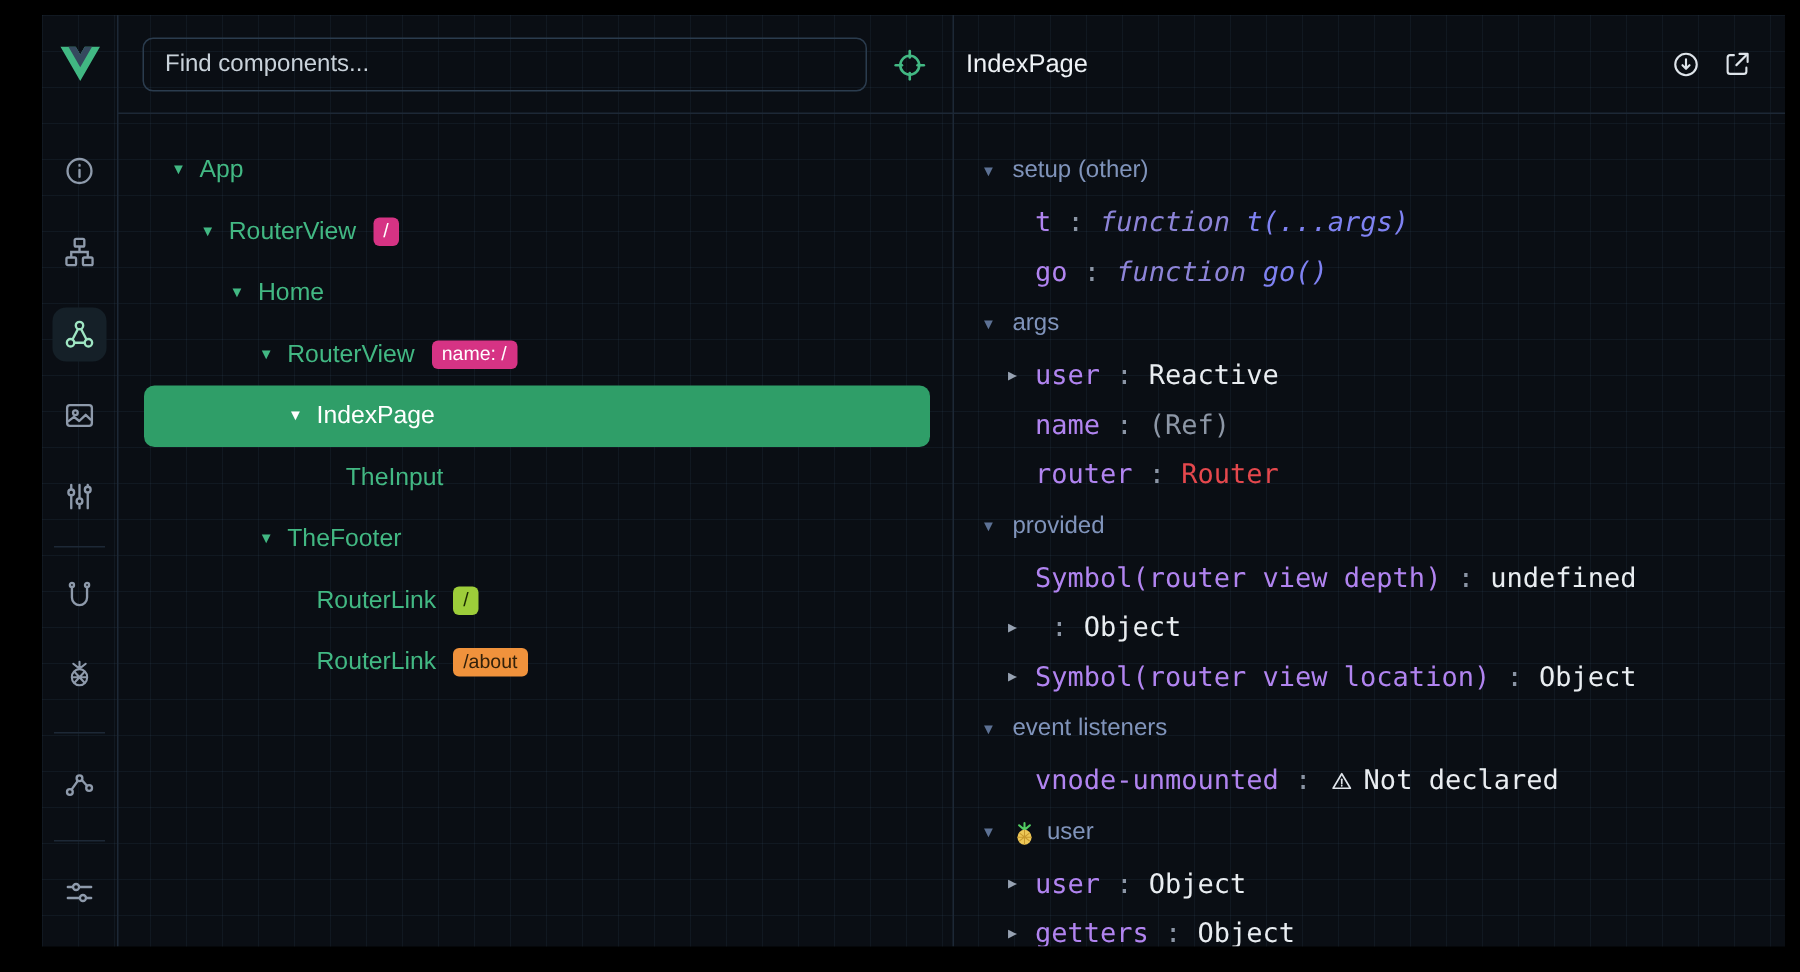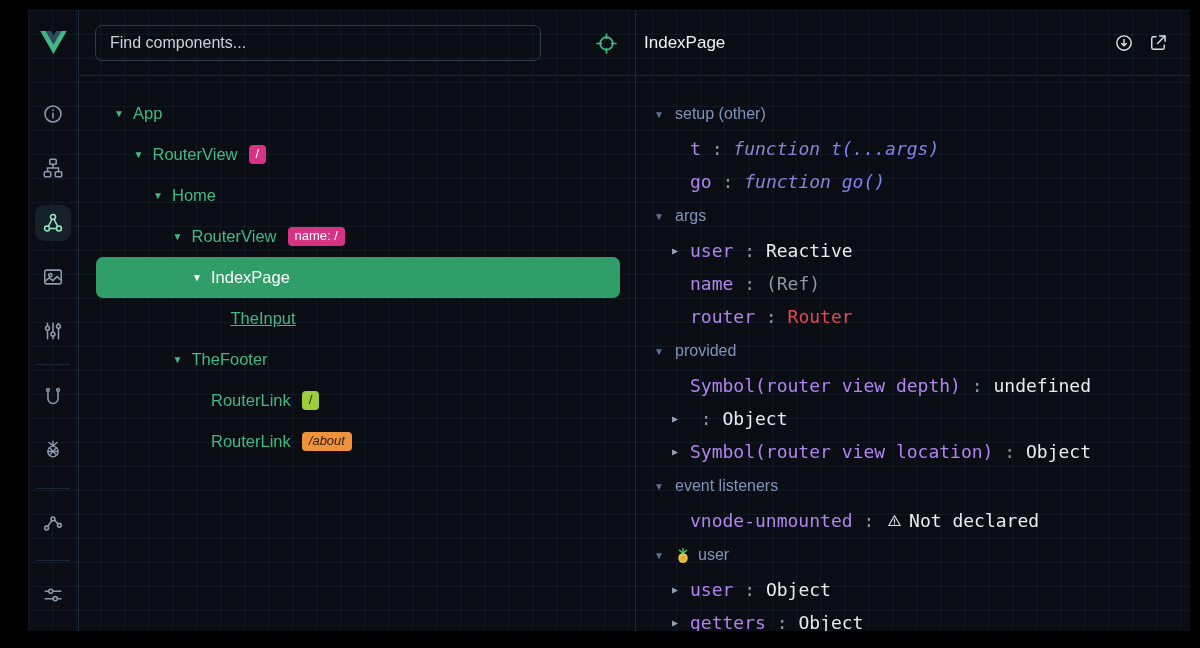--- a/index.html
+++ b/index.html
@@ -20,7 +20,7 @@
   .side-btn.selected{background:#152028;color:#9fe6c3;}
   .side-divider{position:absolute;left:8px;width:34px;height:1px;background:#1d2836;}
   .topbar{position:absolute;left:50px;top:0;right:0;height:65px;border-bottom:1px solid #1d2836;}
-  .search{position:absolute;left:17px;top:15px;width:446px;height:36px;background:transparent;
+  .search{position:absolute;left:17px;top:15px;width:483px;height:36px;background:transparent;
     border:1px solid #2b3c4e;border-radius:7px;color:#e2e8ee;font-size:16px;padding:0 14px;outline:none;
     box-sizing:border-box;font-family:"Liberation Sans",sans-serif;}
   .search::placeholder{color:#c9d2da;}

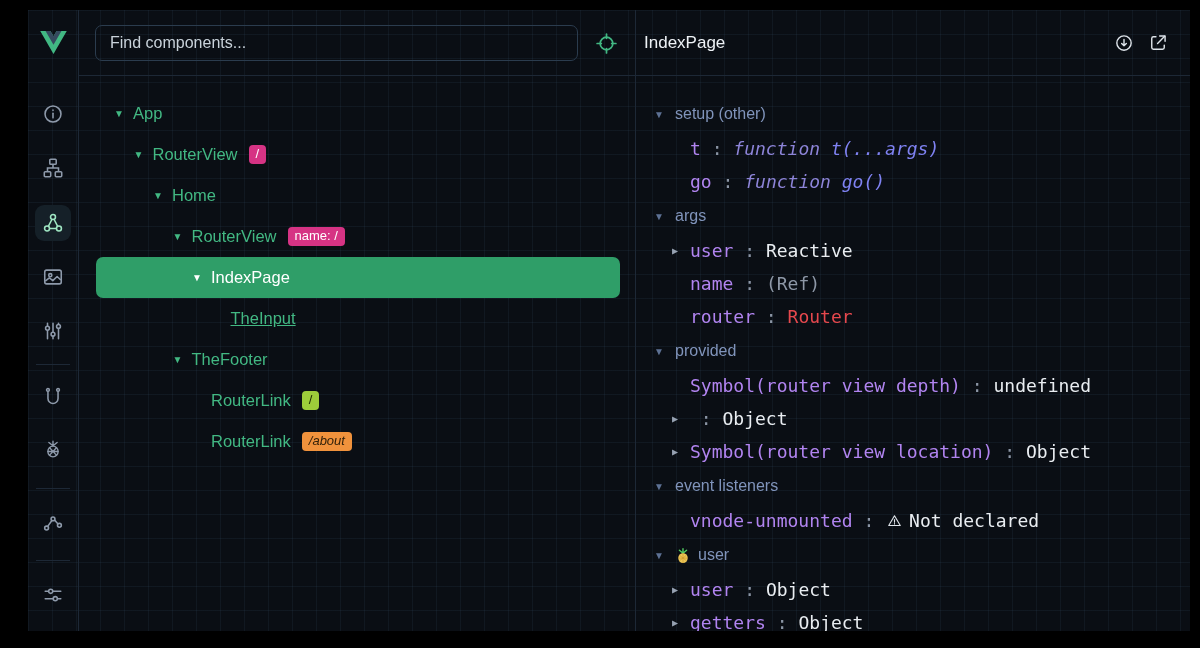--- a/index.html
+++ b/index.html
@@ -207,7 +207,7 @@
         <span class="tarrow">▼</span>
         <span>IndexPage</span>
       </div>
-      <div class="trow" style="padding-left: 115.5px; text-decoration: underline;">
+      <div class="trow" style="padding-left: 115.5px;">
         <span class="tarrow"></span>
         <span>TheInput</span>
       </div>

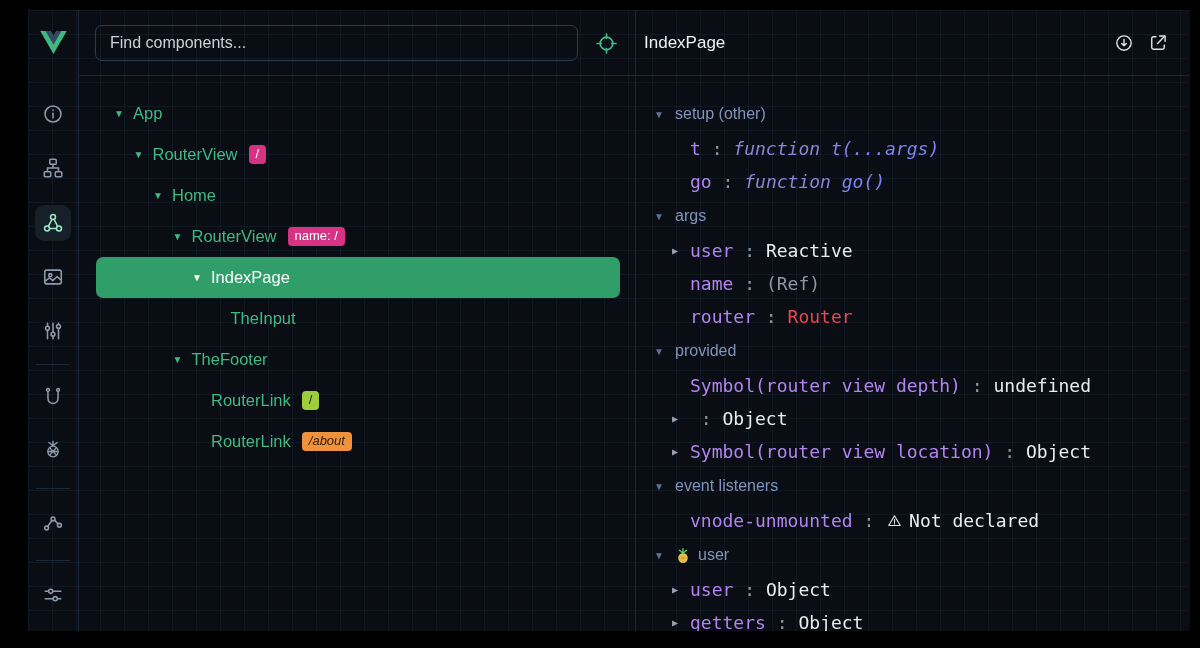--- a/index.html
+++ b/index.html
@@ -44,7 +44,7 @@
   .badge{margin-left:11px;padding:2.5px 7px;border-radius:4px;font-size:13px;line-height:1.15;flex:none;}
   .b-pink{background:var(--badge-pink);color:#fff;}
   .b-lime{background:var(--badge-lime);color:#1b2a00;}
-  .b-orange{background:var(--badge-orange);color:#33210a;font-style:italic;}
+  .b-orange{background:var(--badge-orange);color:#33210a;}
   .inspector{position:absolute;left:608px;top:66px;right:0;bottom:0;padding:20px 12px 0 18px;overflow:hidden;
     box-sizing:border-box;font-family:"DejaVu Sans Mono",monospace;}
   .isec-header{height:36px;display:flex;align-items:center;color:var(--section);cursor:pointer;

